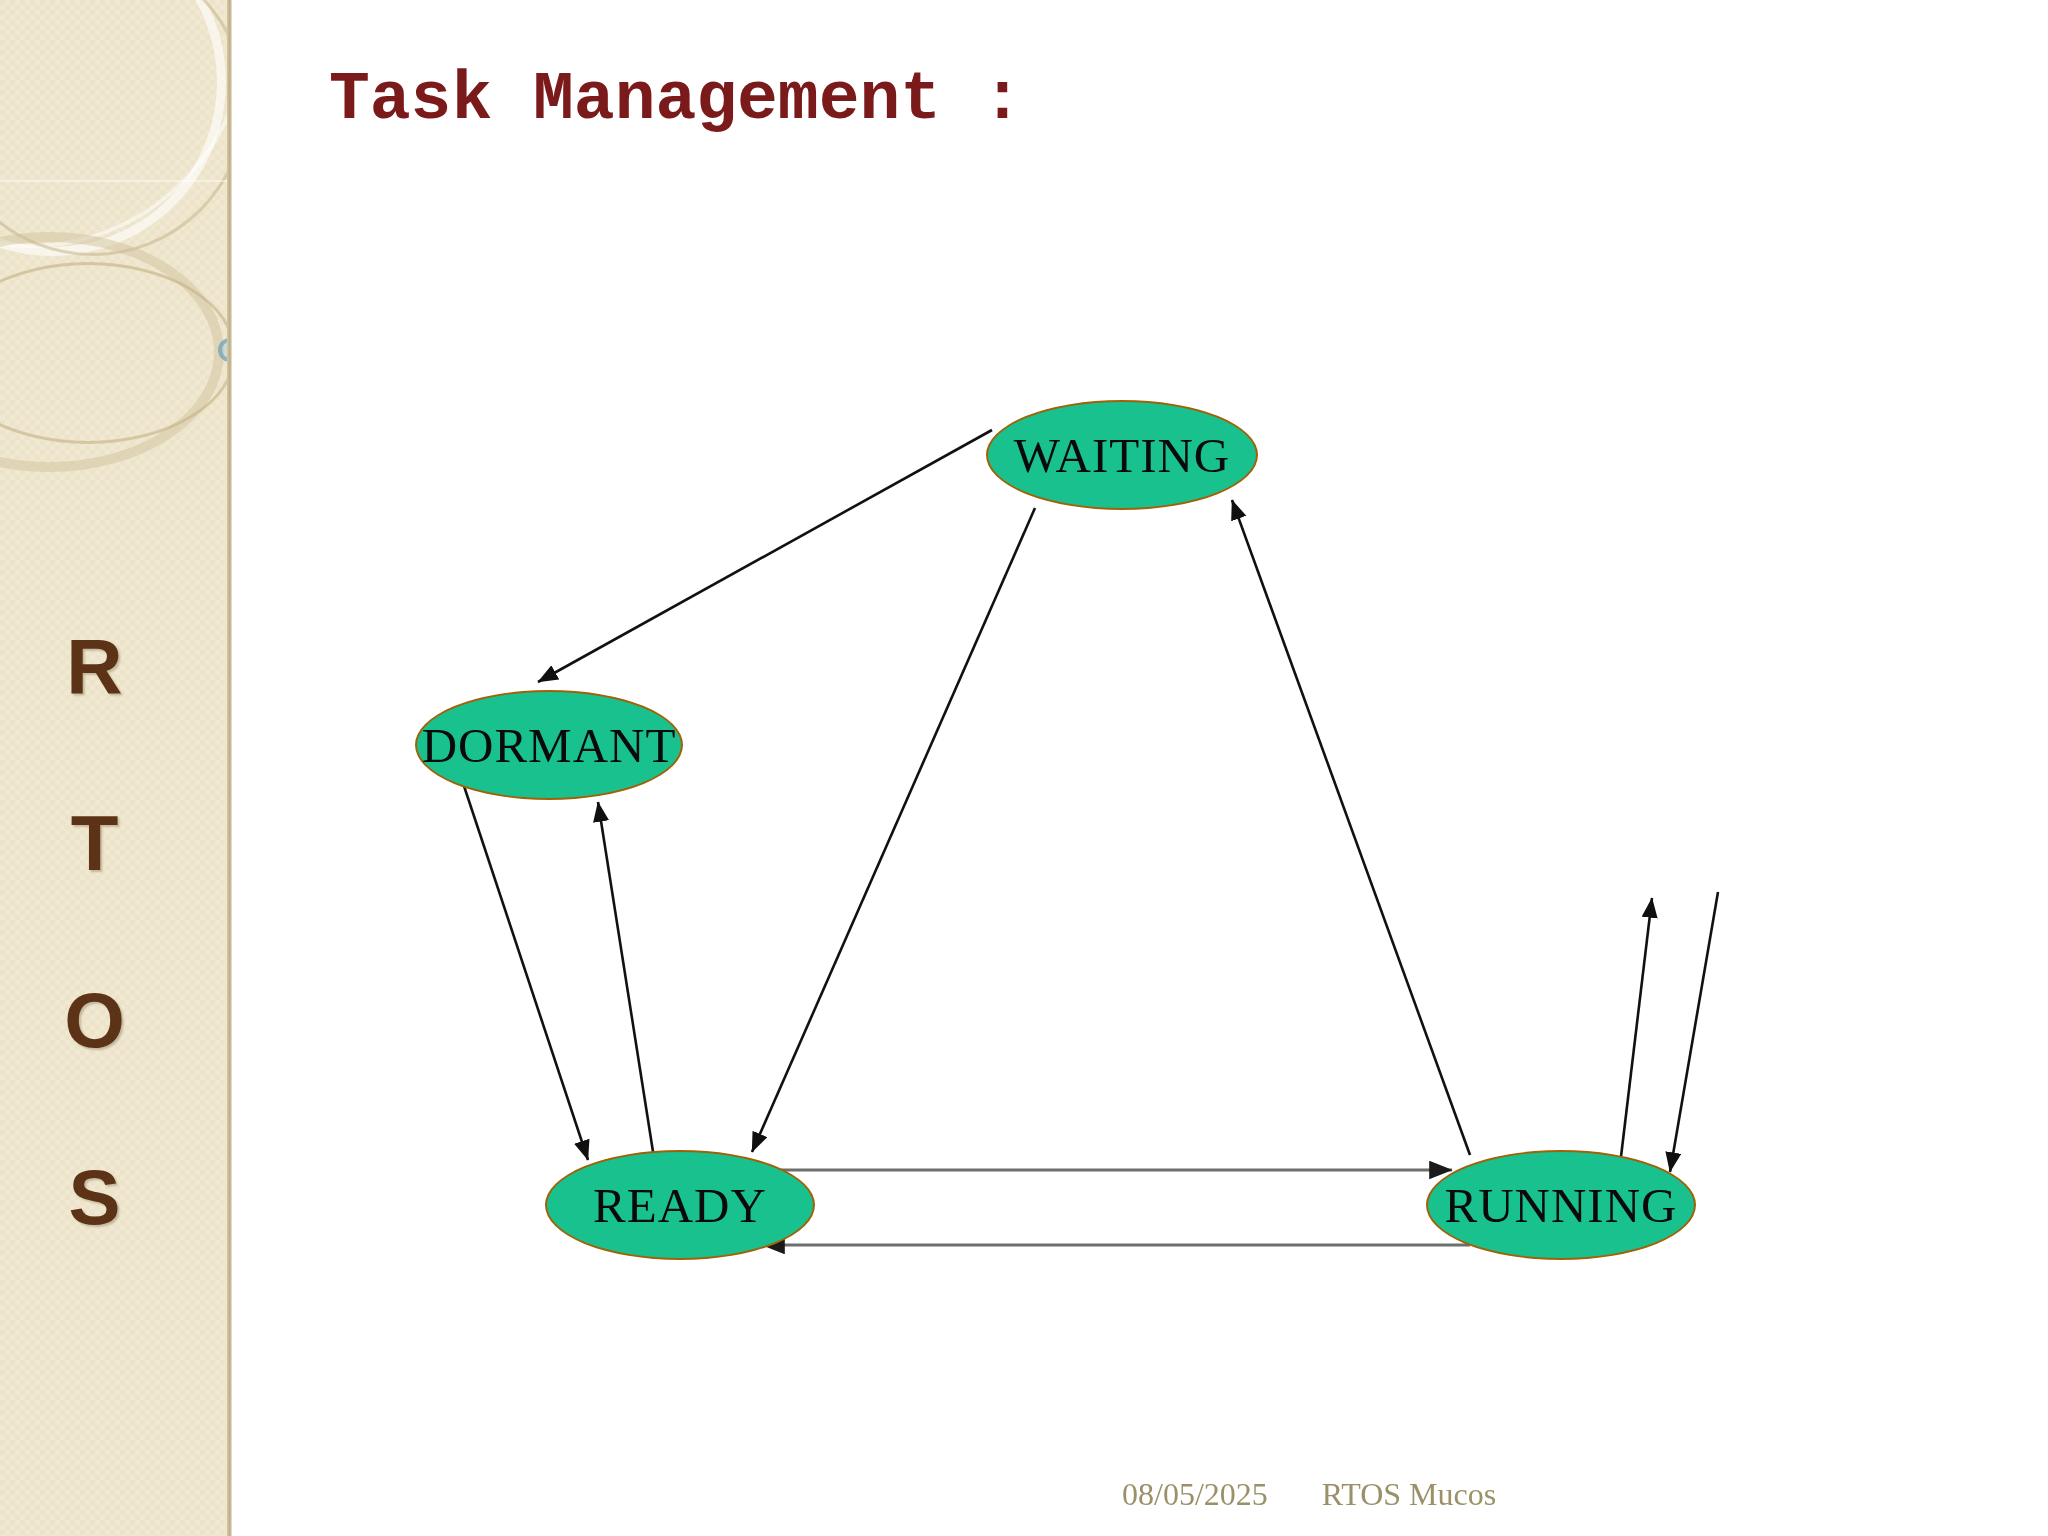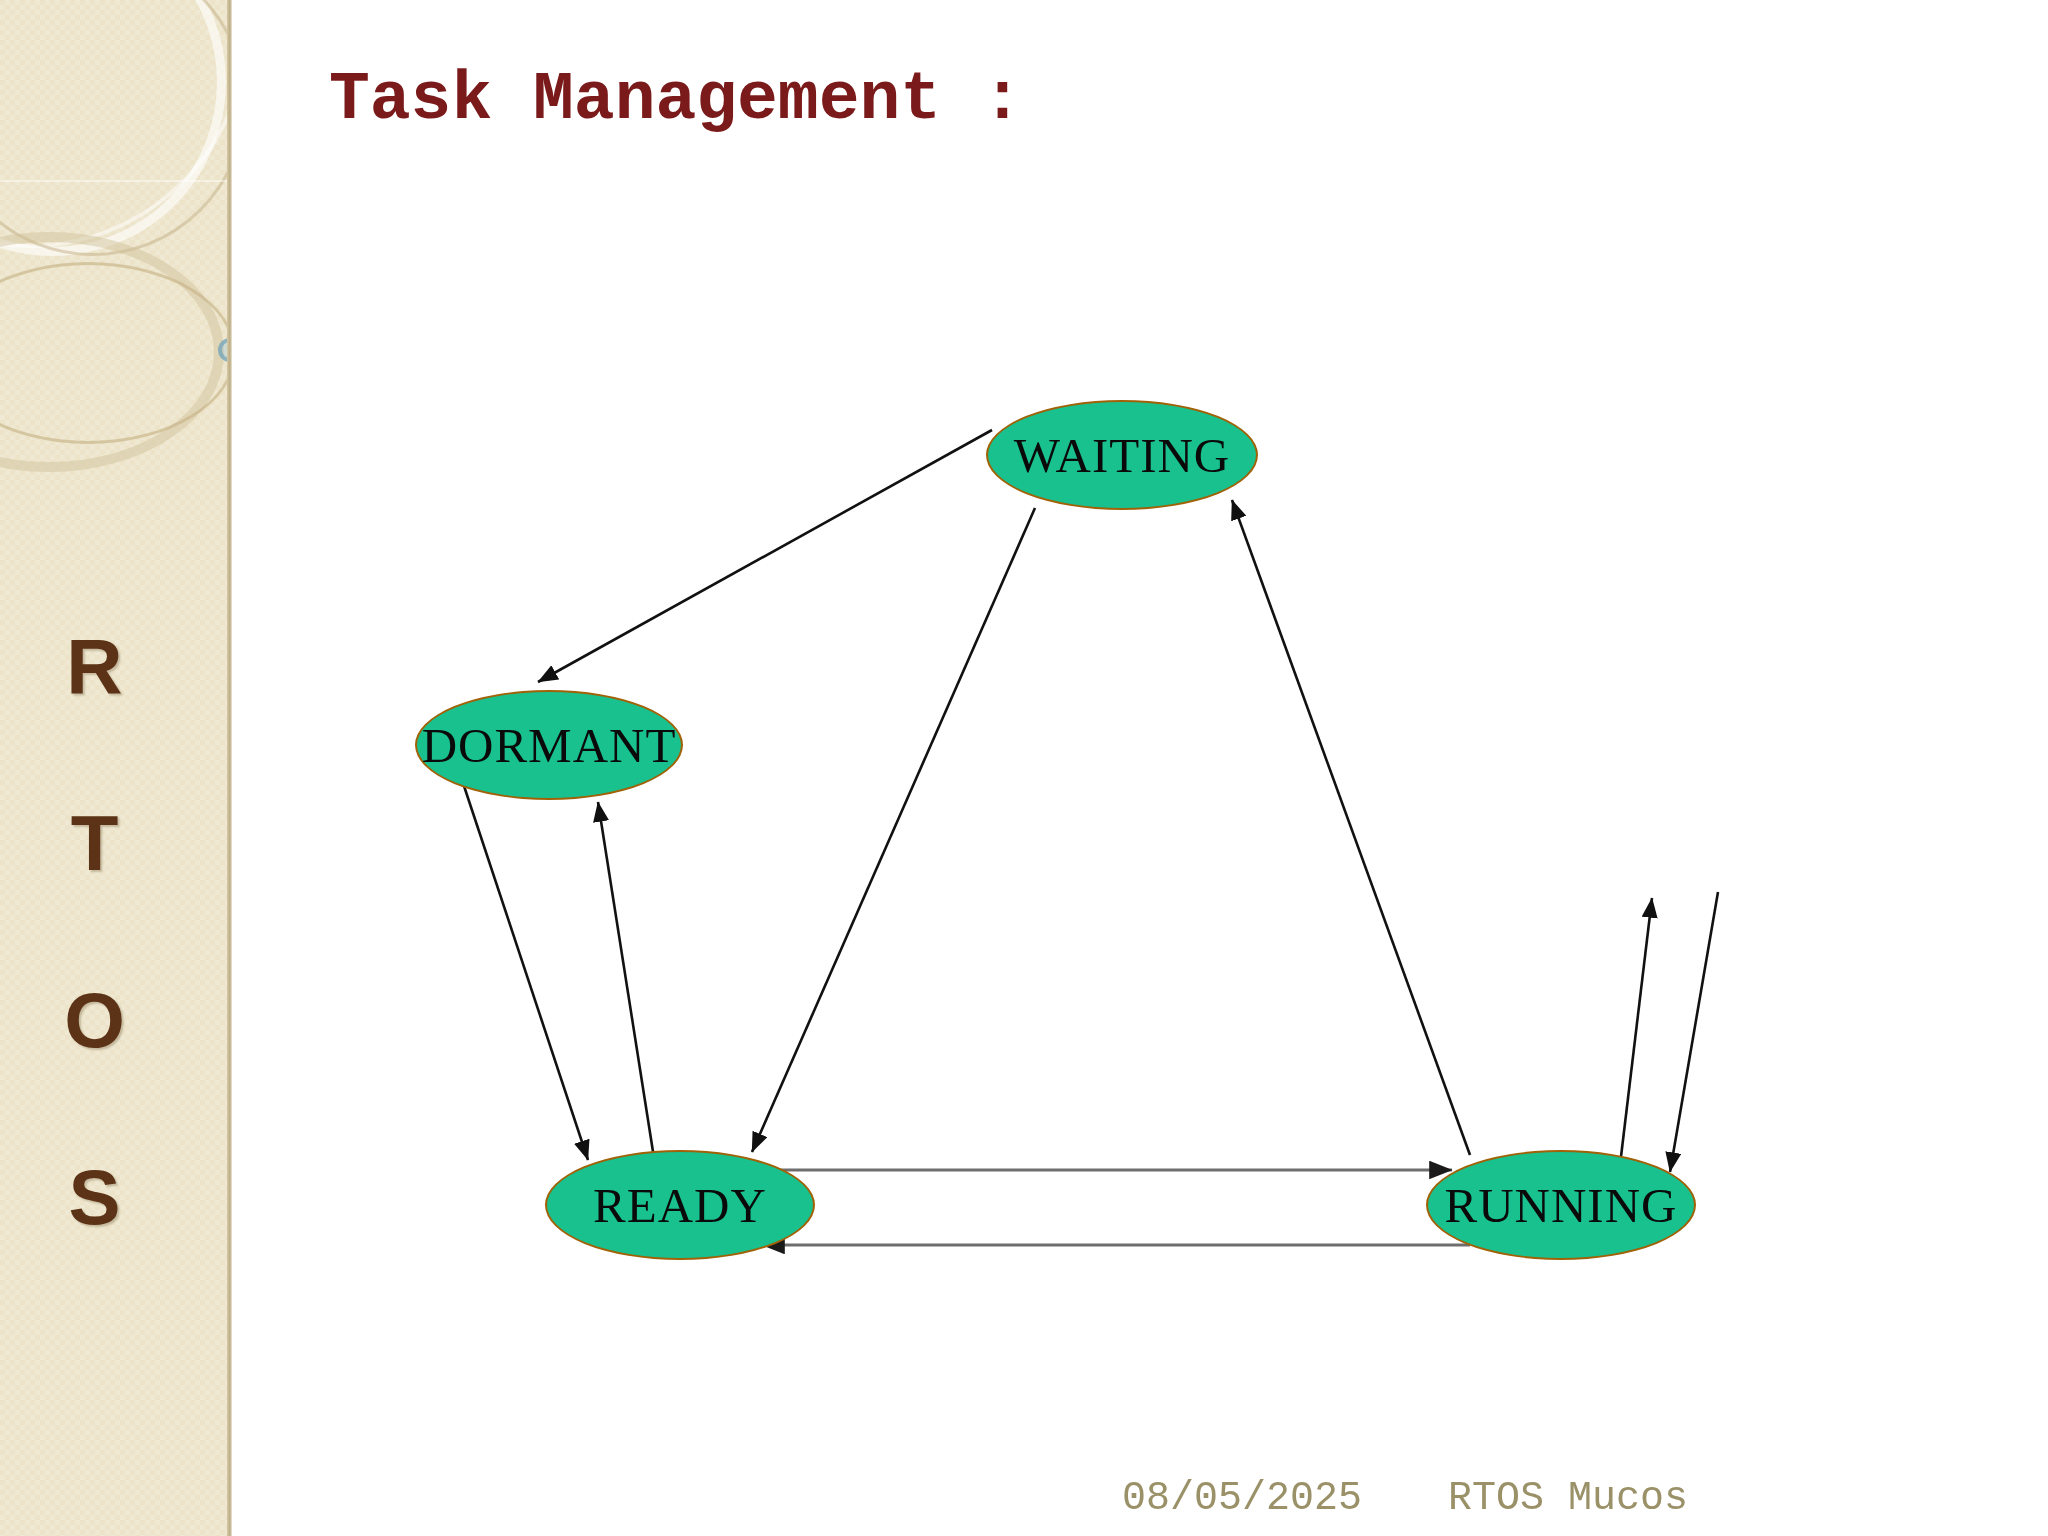--- a/index.html
+++ b/index.html
@@ -98,8 +98,8 @@
   #footer{
     position:absolute;left:1122px;top:1476px;
     color:#9b9168;
-    font-family:Liberation Mono, monospace;
-    font-size:40px;
+    font-family:Liberation Serif, serif;
+    font-size:32px;
     white-space:nowrap;
   }
   #footer .gap{display:inline-block;width:38px;}

